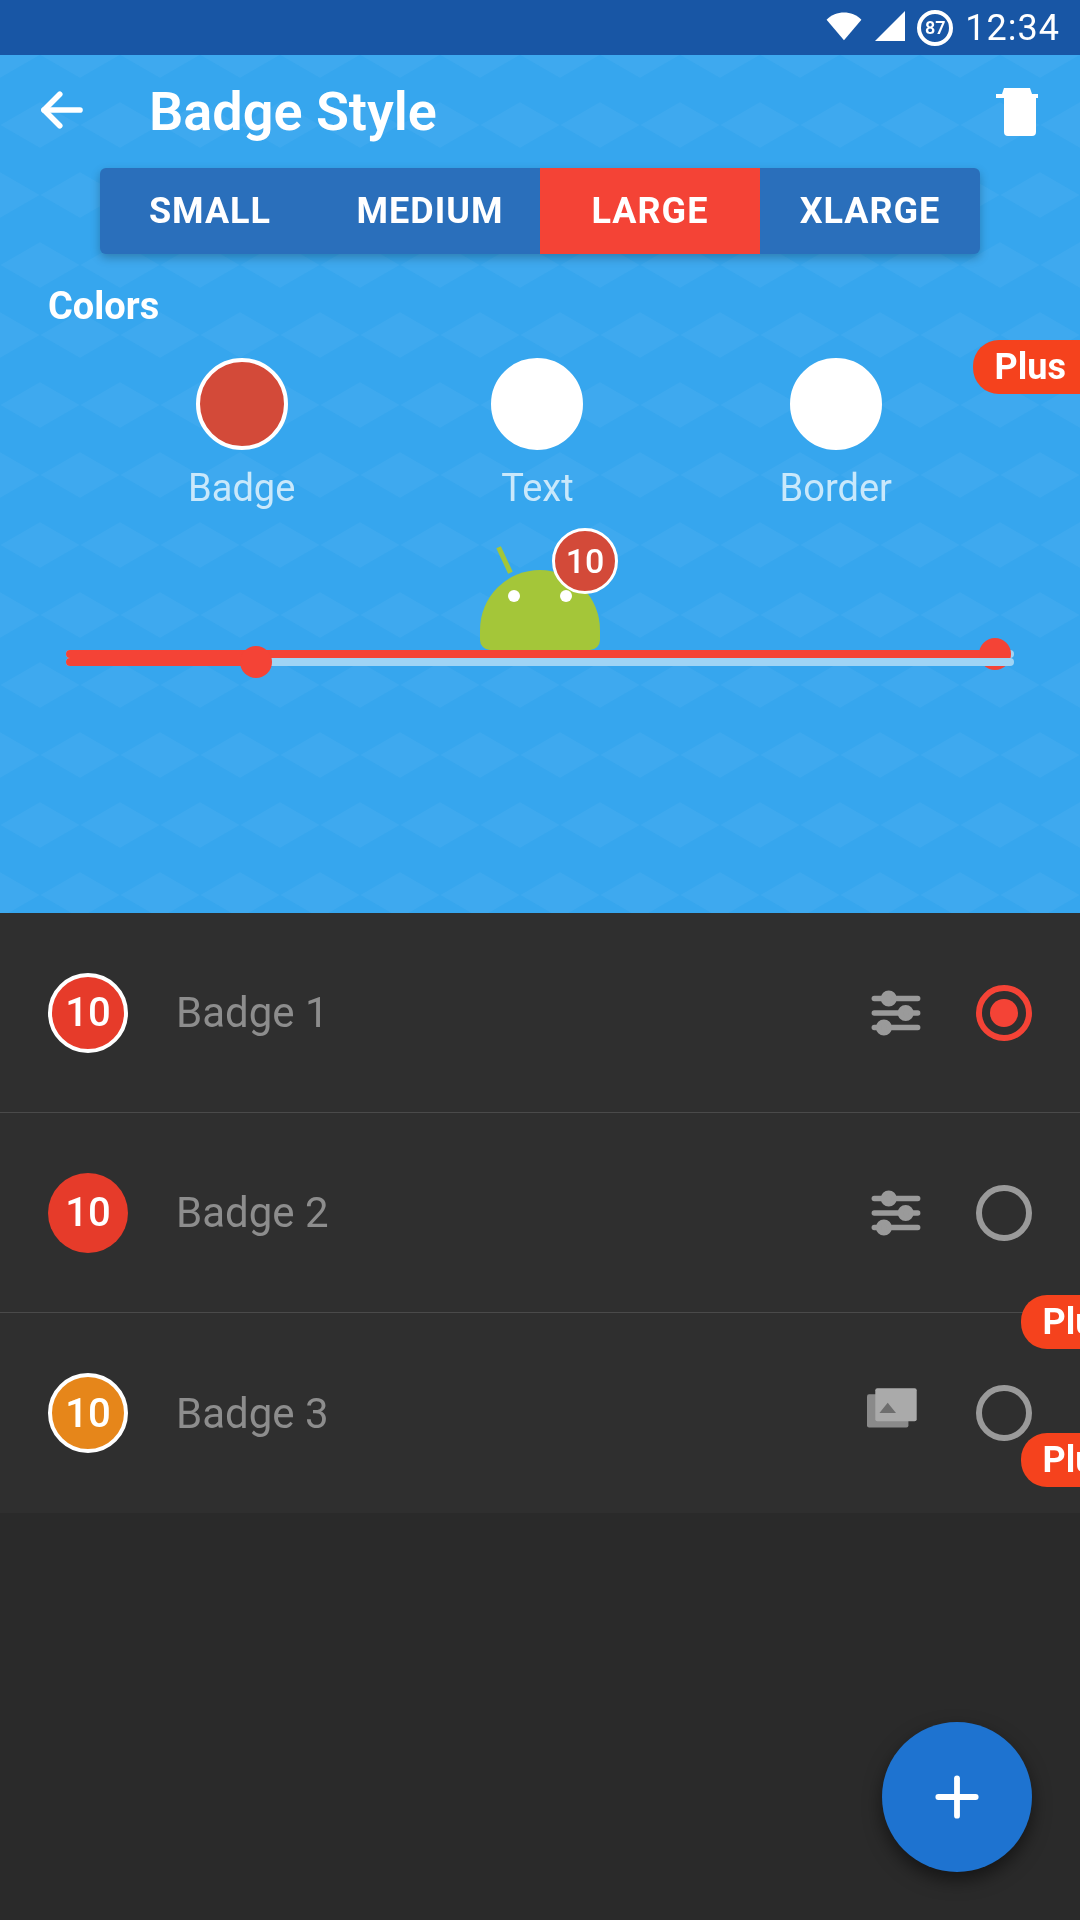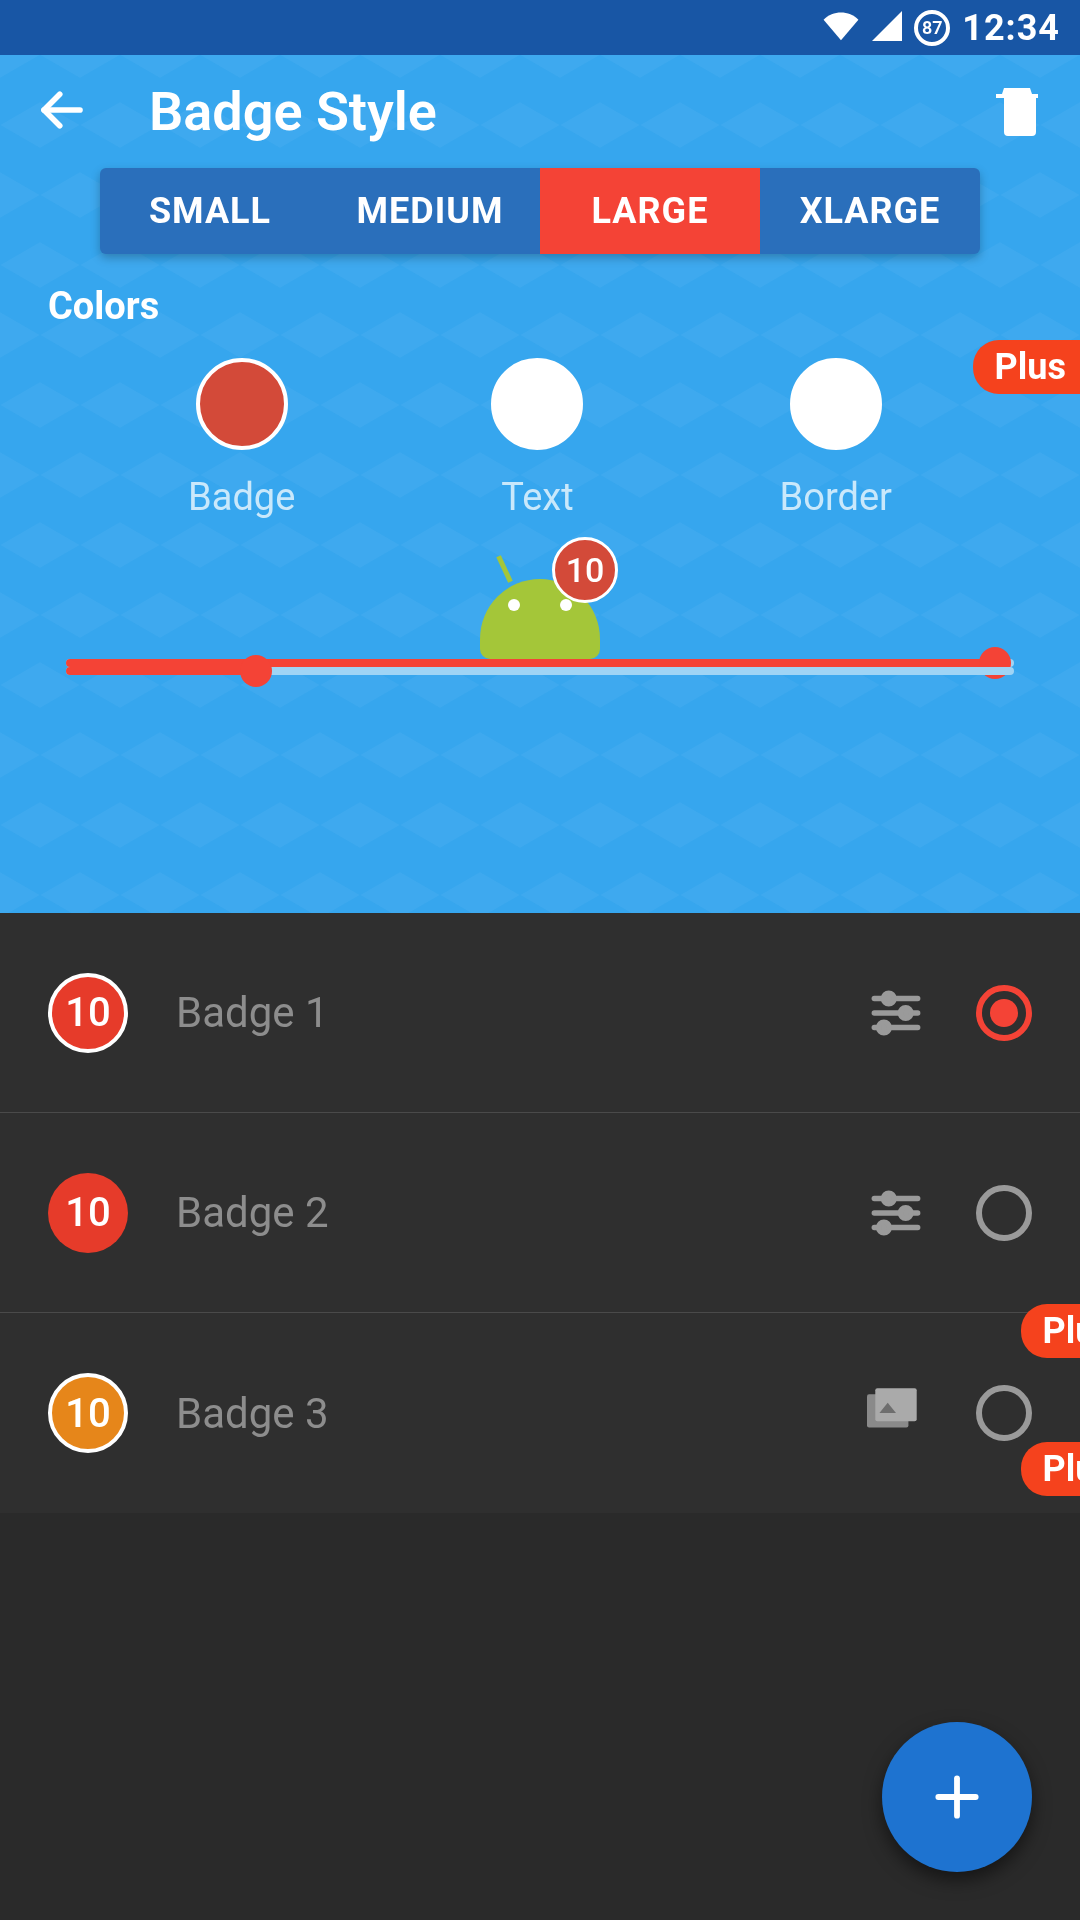--- a/index.html
+++ b/index.html
@@ -17,7 +17,7 @@
     gap: 12px;
     color: #fff;
   }
-  .status-bar .time { font-size: 36px; font-weight: 700; letter-spacing: 1px; }
+  .status-bar .time { font-size: 36px; font-weight: 400; letter-spacing: 1px; }
   .battery-ring {
     width: 36px; height: 36px; border: 4px solid #fff; border-radius: 50%;
     display: flex; align-items: center; justify-content: center;

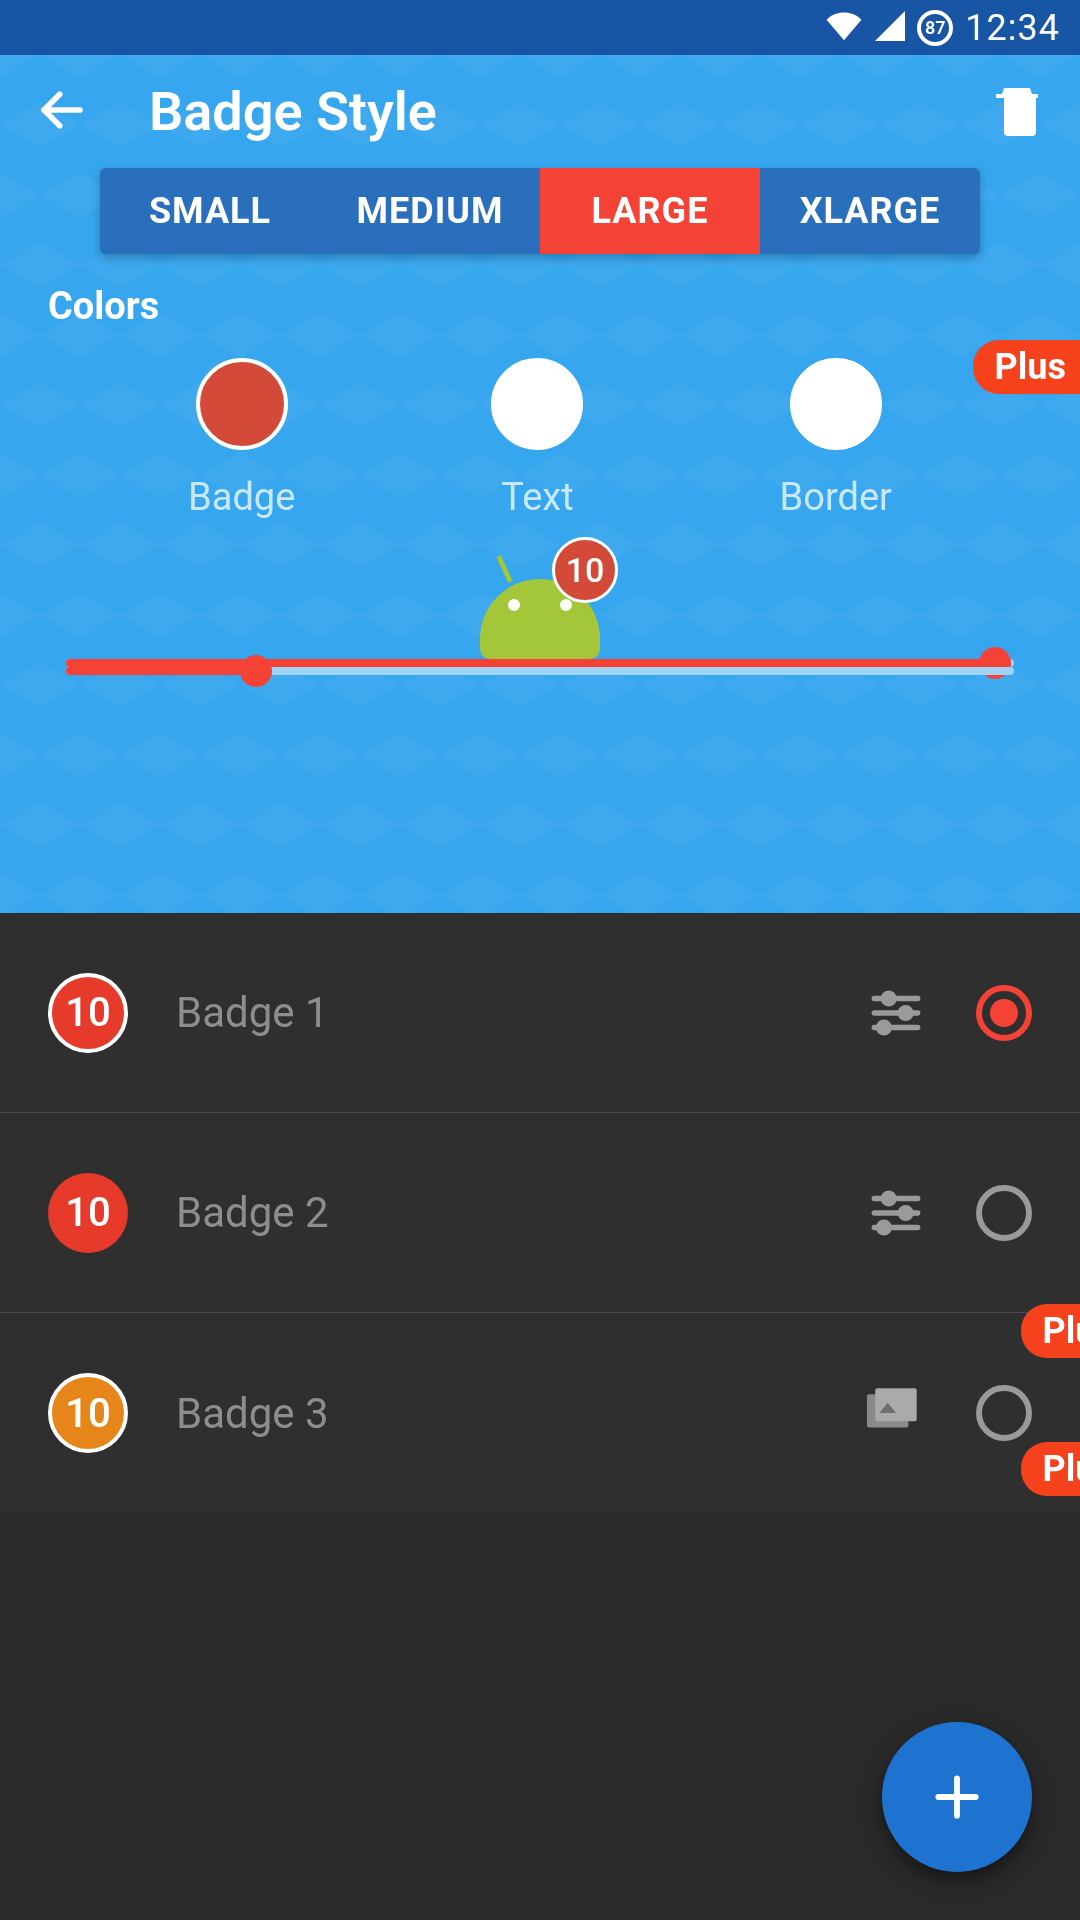--- a/index.html
+++ b/index.html
@@ -99,7 +99,7 @@
     padding: 20px 90px 0 90px;
   }
   .swatch-col {
-    display: flex; flex-direction: column; align-items: center; gap: 25px;
+    display: flex; flex-direction: column; align-items: center; gap: 16px;
   }
   .swatch-circle {
     width: 92px; height: 92px; border-radius: 50%;

